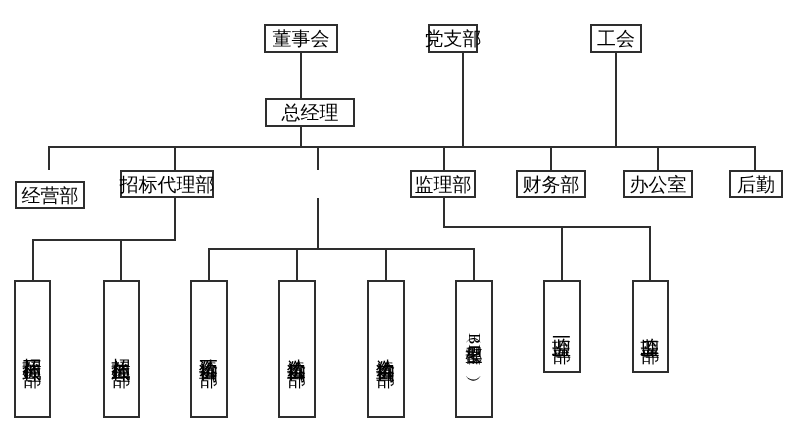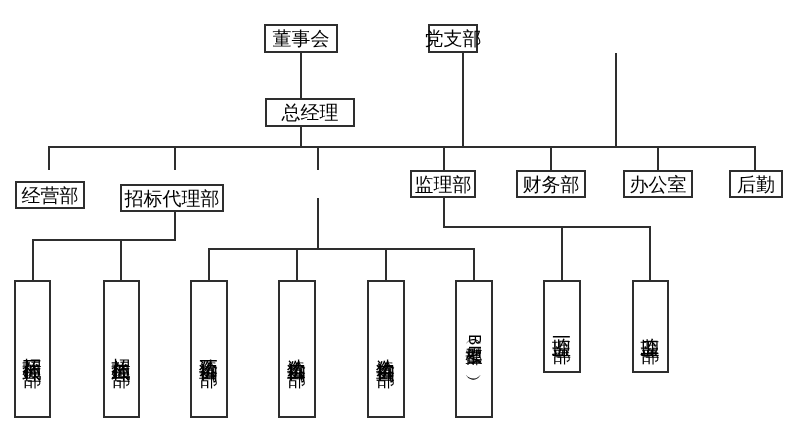--- a/index.html
+++ b/index.html
@@ -12,7 +12,7 @@
     width: 800px;
     height: 433px;
     background: #ffffff;
-    font-family: Liberation Sans, sans-serif;
+    font-family: Liberation Serif, serif;
     overflow: hidden;
   }
   .box {

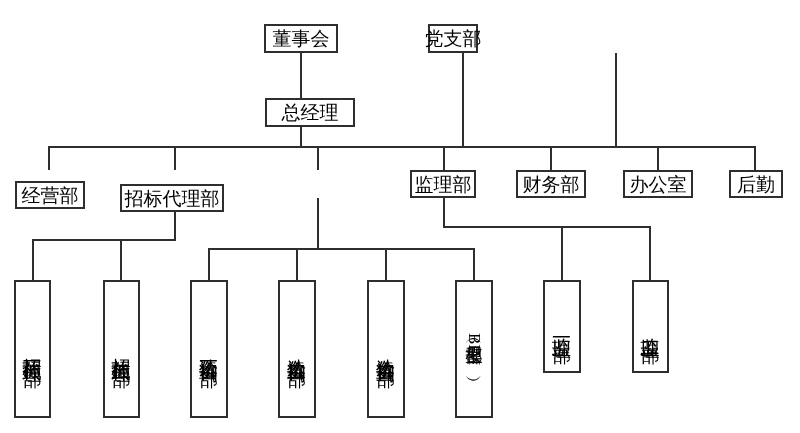--- a/index.html
+++ b/index.html
@@ -84,6 +84,7 @@
 
   <div class="box" style="left:264px;top:24px;width:74px;height:29px">董事会</div>
   <div class="box" style="left:428px;top:24px;width:50px;height:29px">党支部</div>
+  <div class="box" style="left:590px;top:24px;width:52px;height:29px">工会</div>
 
   <div class="box" style="left:265px;top:98px;width:90px;height:29px">总经理</div>
 

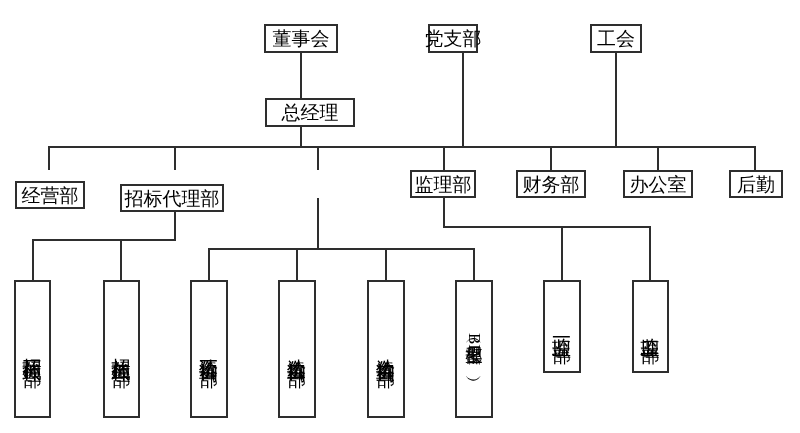--- a/index.html
+++ b/index.html
@@ -89,7 +89,7 @@
   <div class="box" style="left:265px;top:98px;width:90px;height:29px">总经理</div>
 
   <div class="box" style="left:15px;top:181px;width:70px;height:28px">经营部</div>
-  <div class="box" style="left:120px;top:184px;width:104px;height:28px">招标代理部</div>
+  <div class="box" style="left:120px;top:170px;width:94px;height:28px">招标代理部</div>
   <div class="box" style="left:516px;top:170px;width:70px;height:28px">财务部</div>
   <div class="box" style="left:410px;top:170px;width:66px;height:28px">监理部</div>
   <div class="box" style="left:729px;top:170px;width:54px;height:28px">后勤</div>

